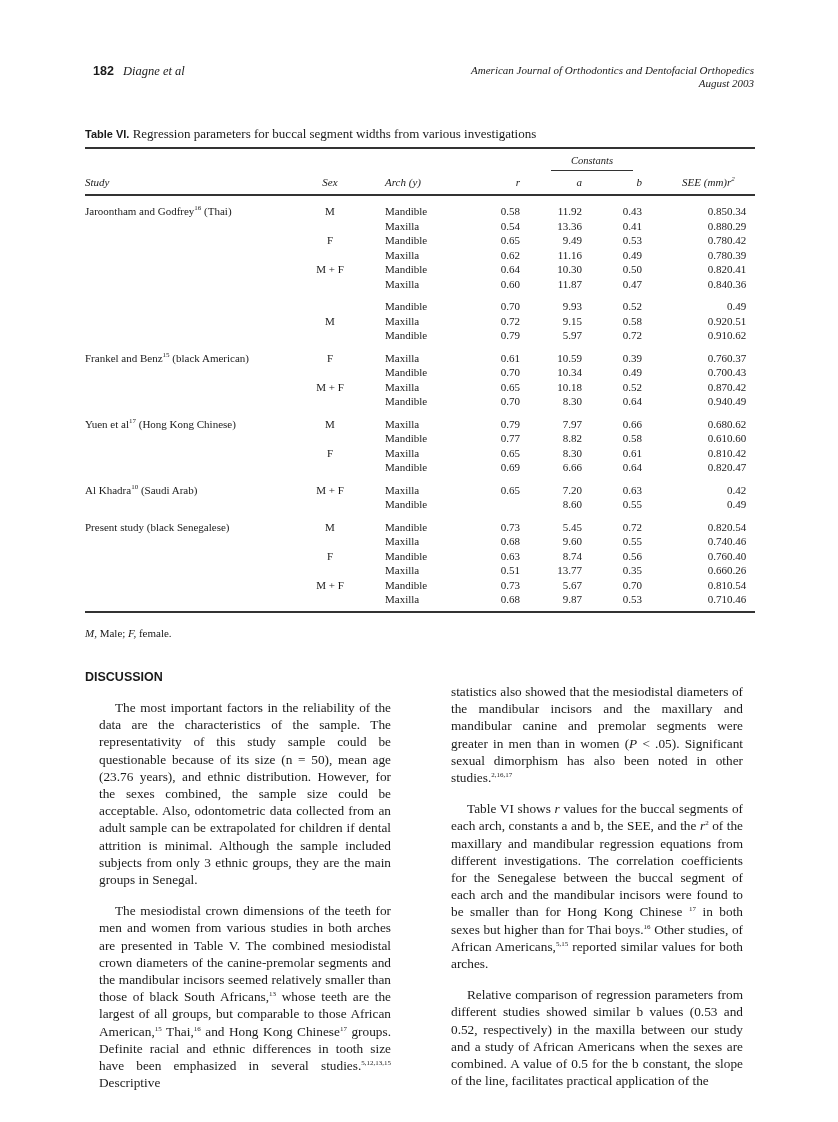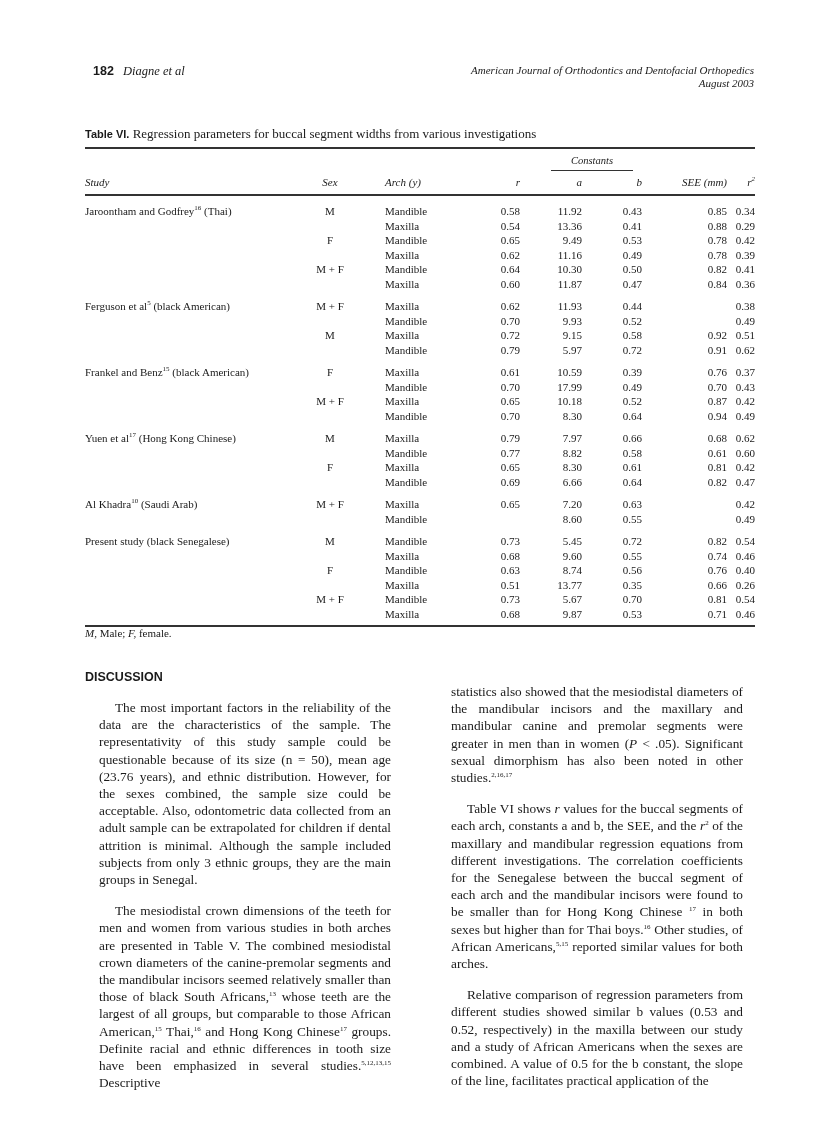--- a/index.html
+++ b/index.html
@@ -23,7 +23,7 @@
   .c-a { width:62px; text-align:right; }
   .c-b { width:60px; text-align:right; }
   .c-see { width:85px; text-align:right; }
-  .c-r2 { text-align:right; }
+  .c-r2 { text-align:left; }
   .gap td { height:8px; }
   sup { font-size:7px; vertical-align:super; line-height:0; }
   .const-line { border-bottom:1px solid #333; }

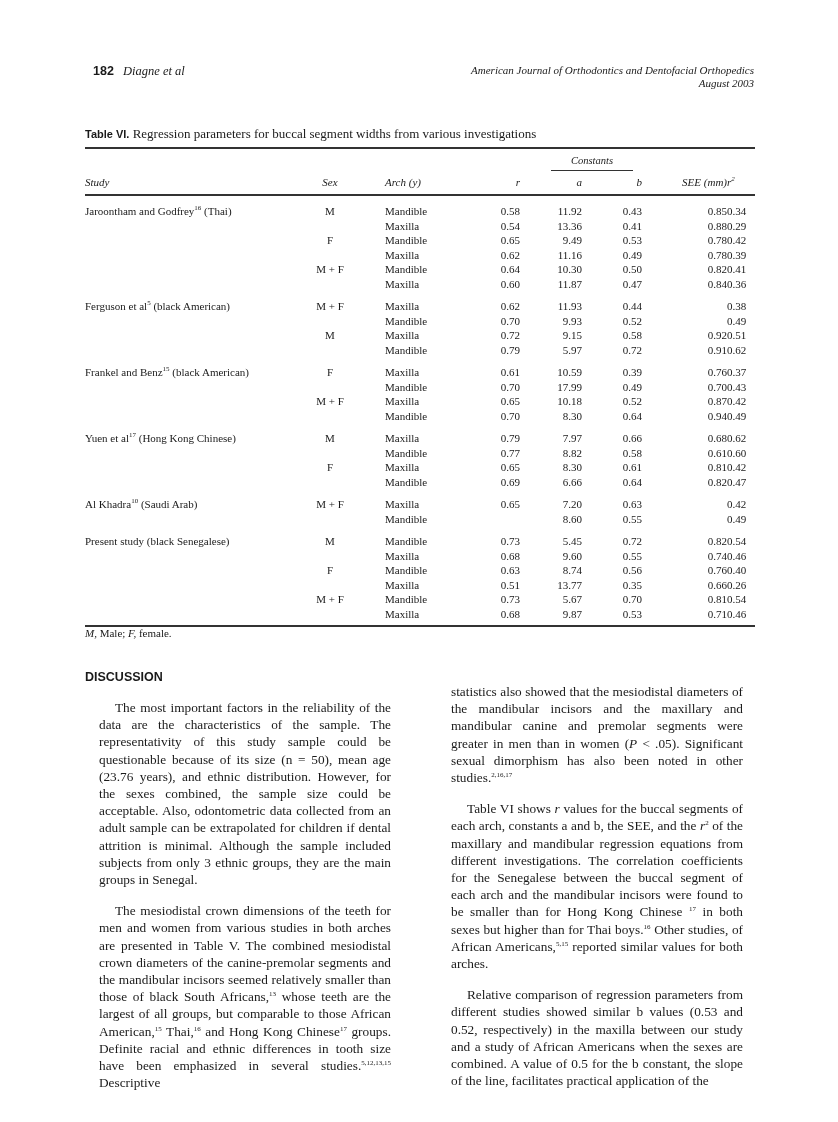--- a/index.html
+++ b/index.html
@@ -150,16 +150,6 @@
           <td></td>
         </tr>
         <tr>
-          <td class="c-study">Ferguson et al<sup>5</sup> (black American)</td>
-          <td class="c-sex">M + F</td>
-          <td class="c-arch">Maxilla</td>
-          <td class="c-r">0.62</td>
-          <td class="c-a">11.93</td>
-          <td class="c-b">0.44</td>
-          <td class="c-see"></td>
-          <td class="c-r2">0.38</td>
-        </tr>
-        <tr>
           <td class="c-study"></td>
           <td class="c-sex"></td>
           <td class="c-arch">Mandible</td>

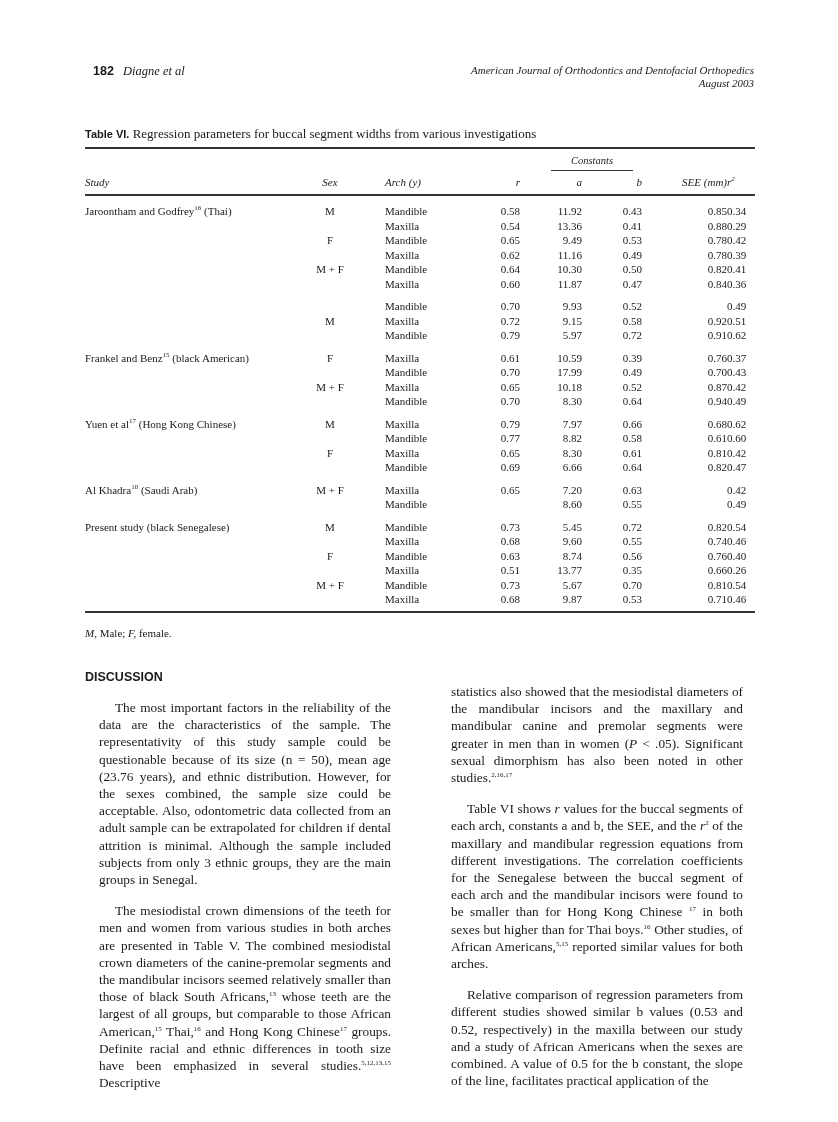--- a/index.html
+++ b/index.html
@@ -197,7 +197,7 @@
           <td class="c-sex"></td>
           <td class="c-arch">Mandible</td>
           <td class="c-r">0.70</td>
-          <td class="c-a">17.99</td>
+          <td class="c-a">10.34</td>
           <td class="c-b">0.49</td>
           <td class="c-see">0.70</td>
           <td class="c-r2">0.43</td>

